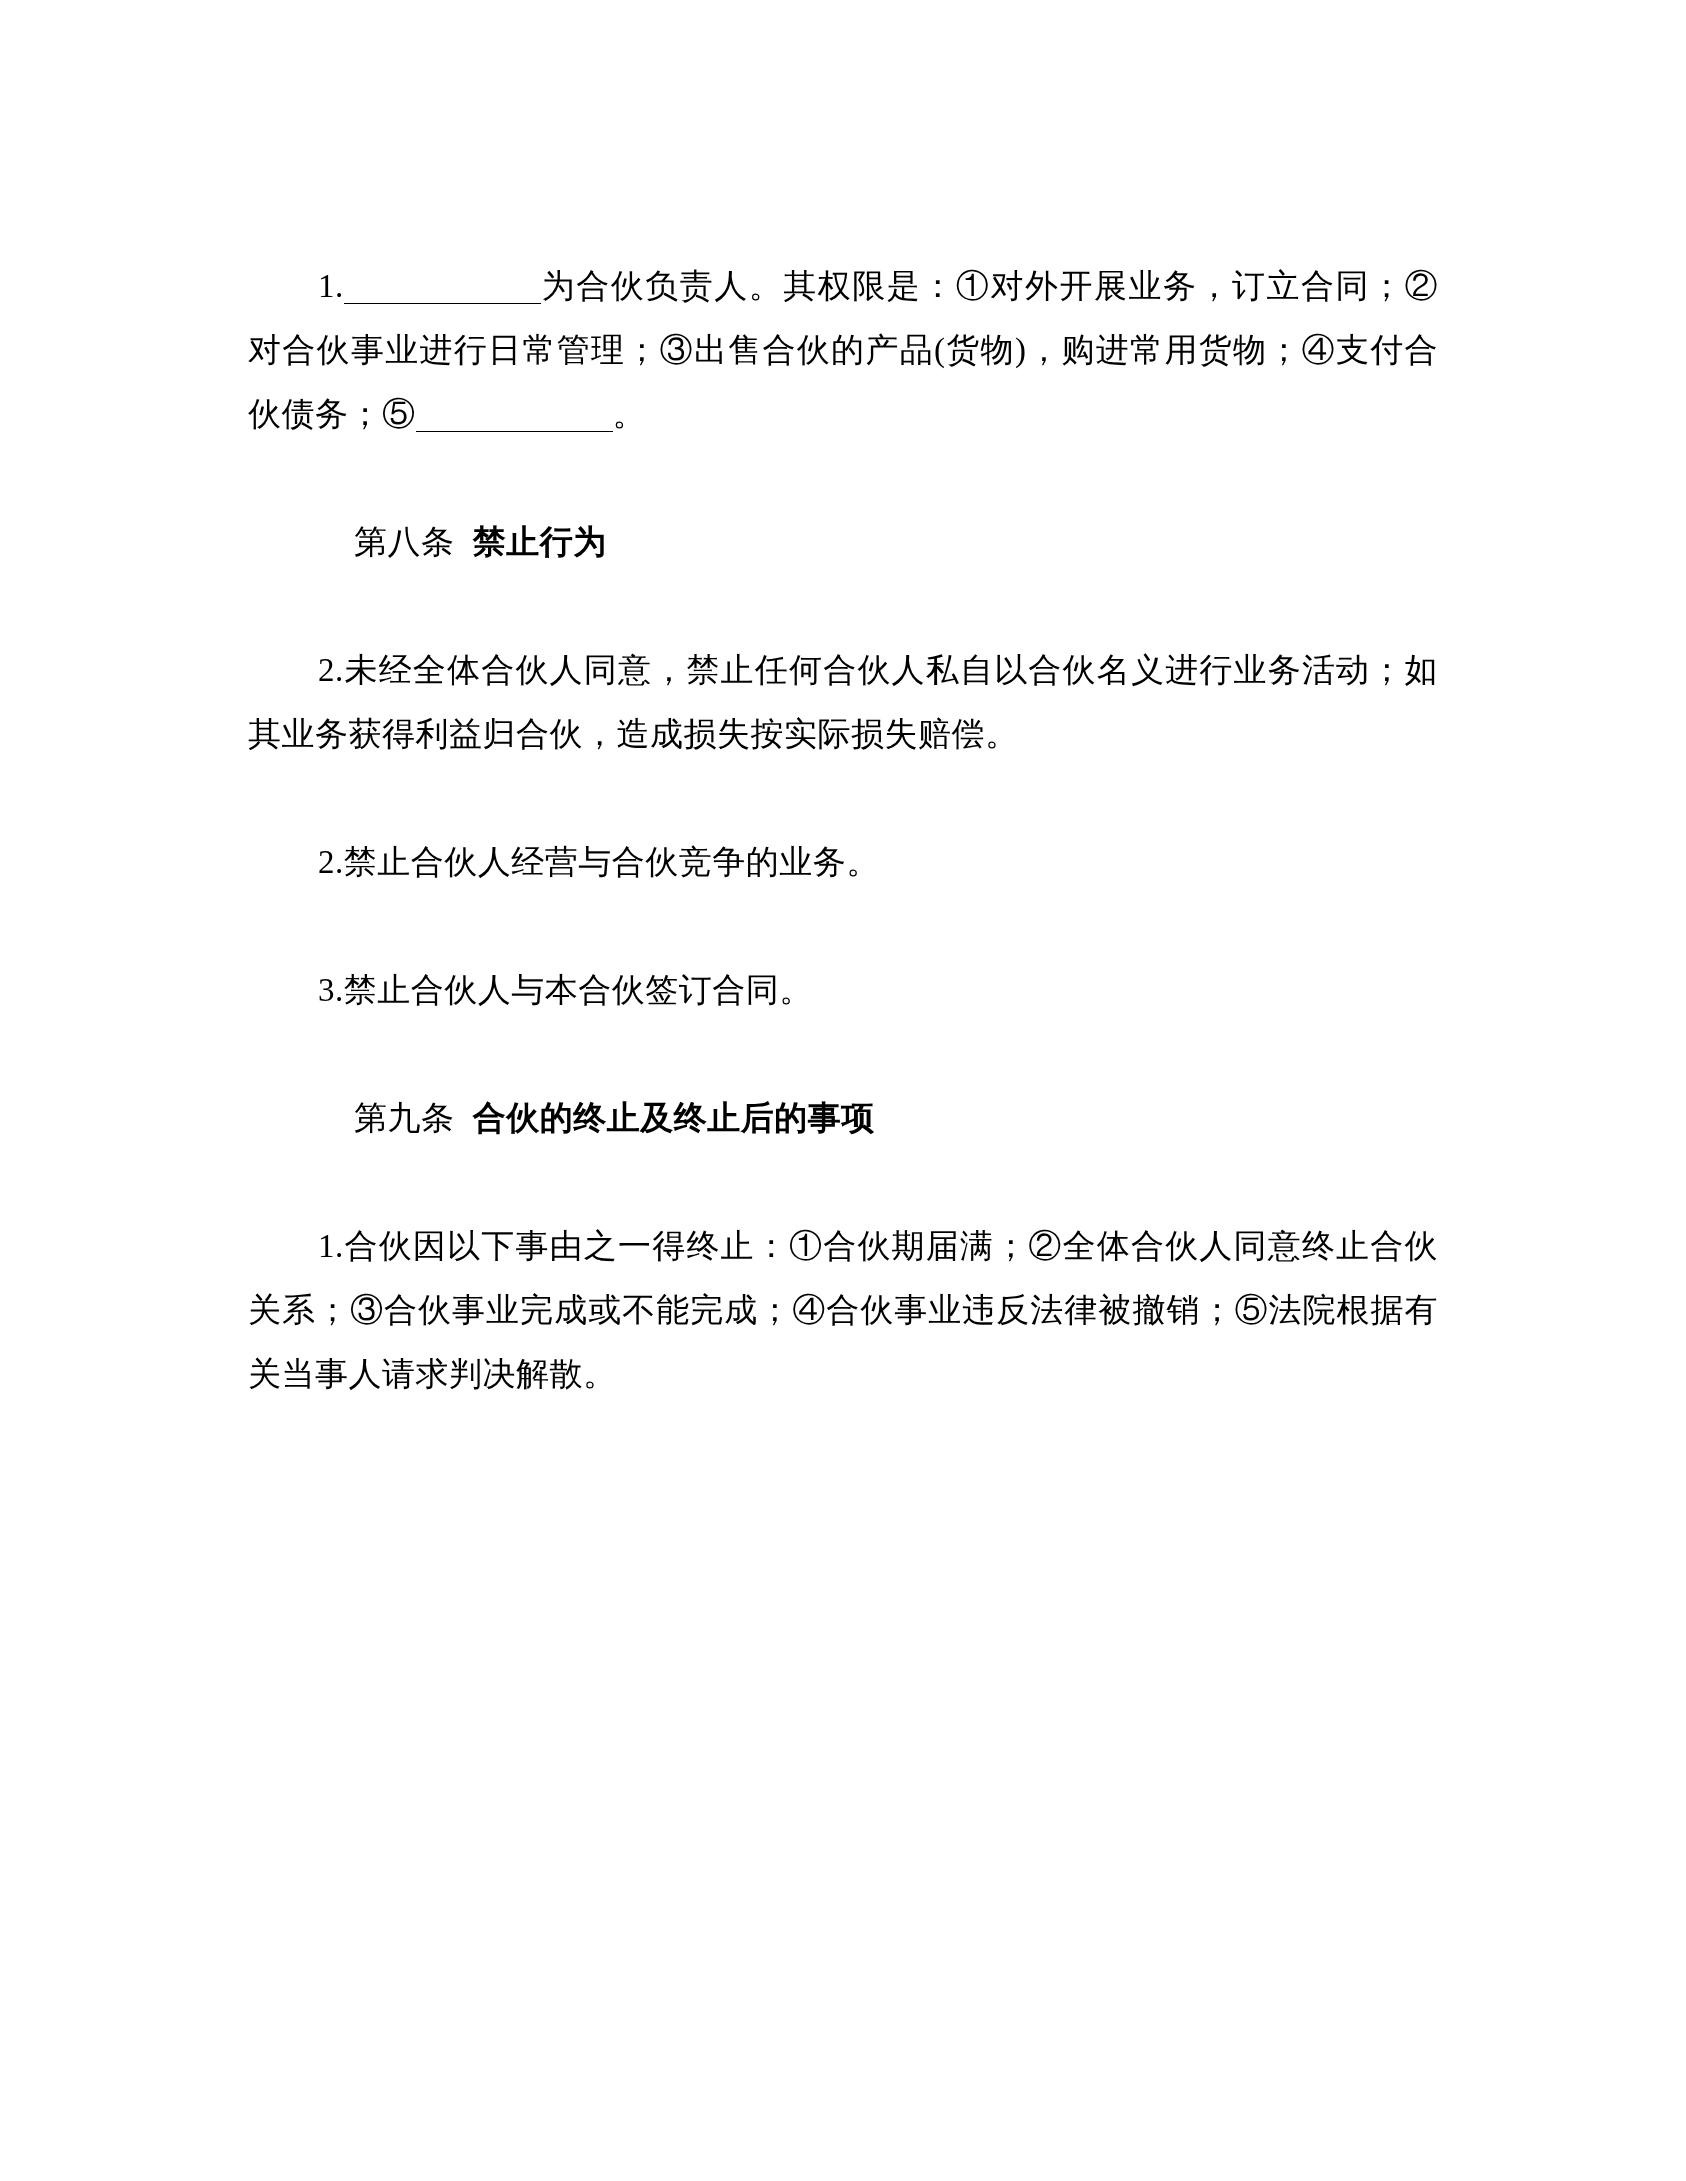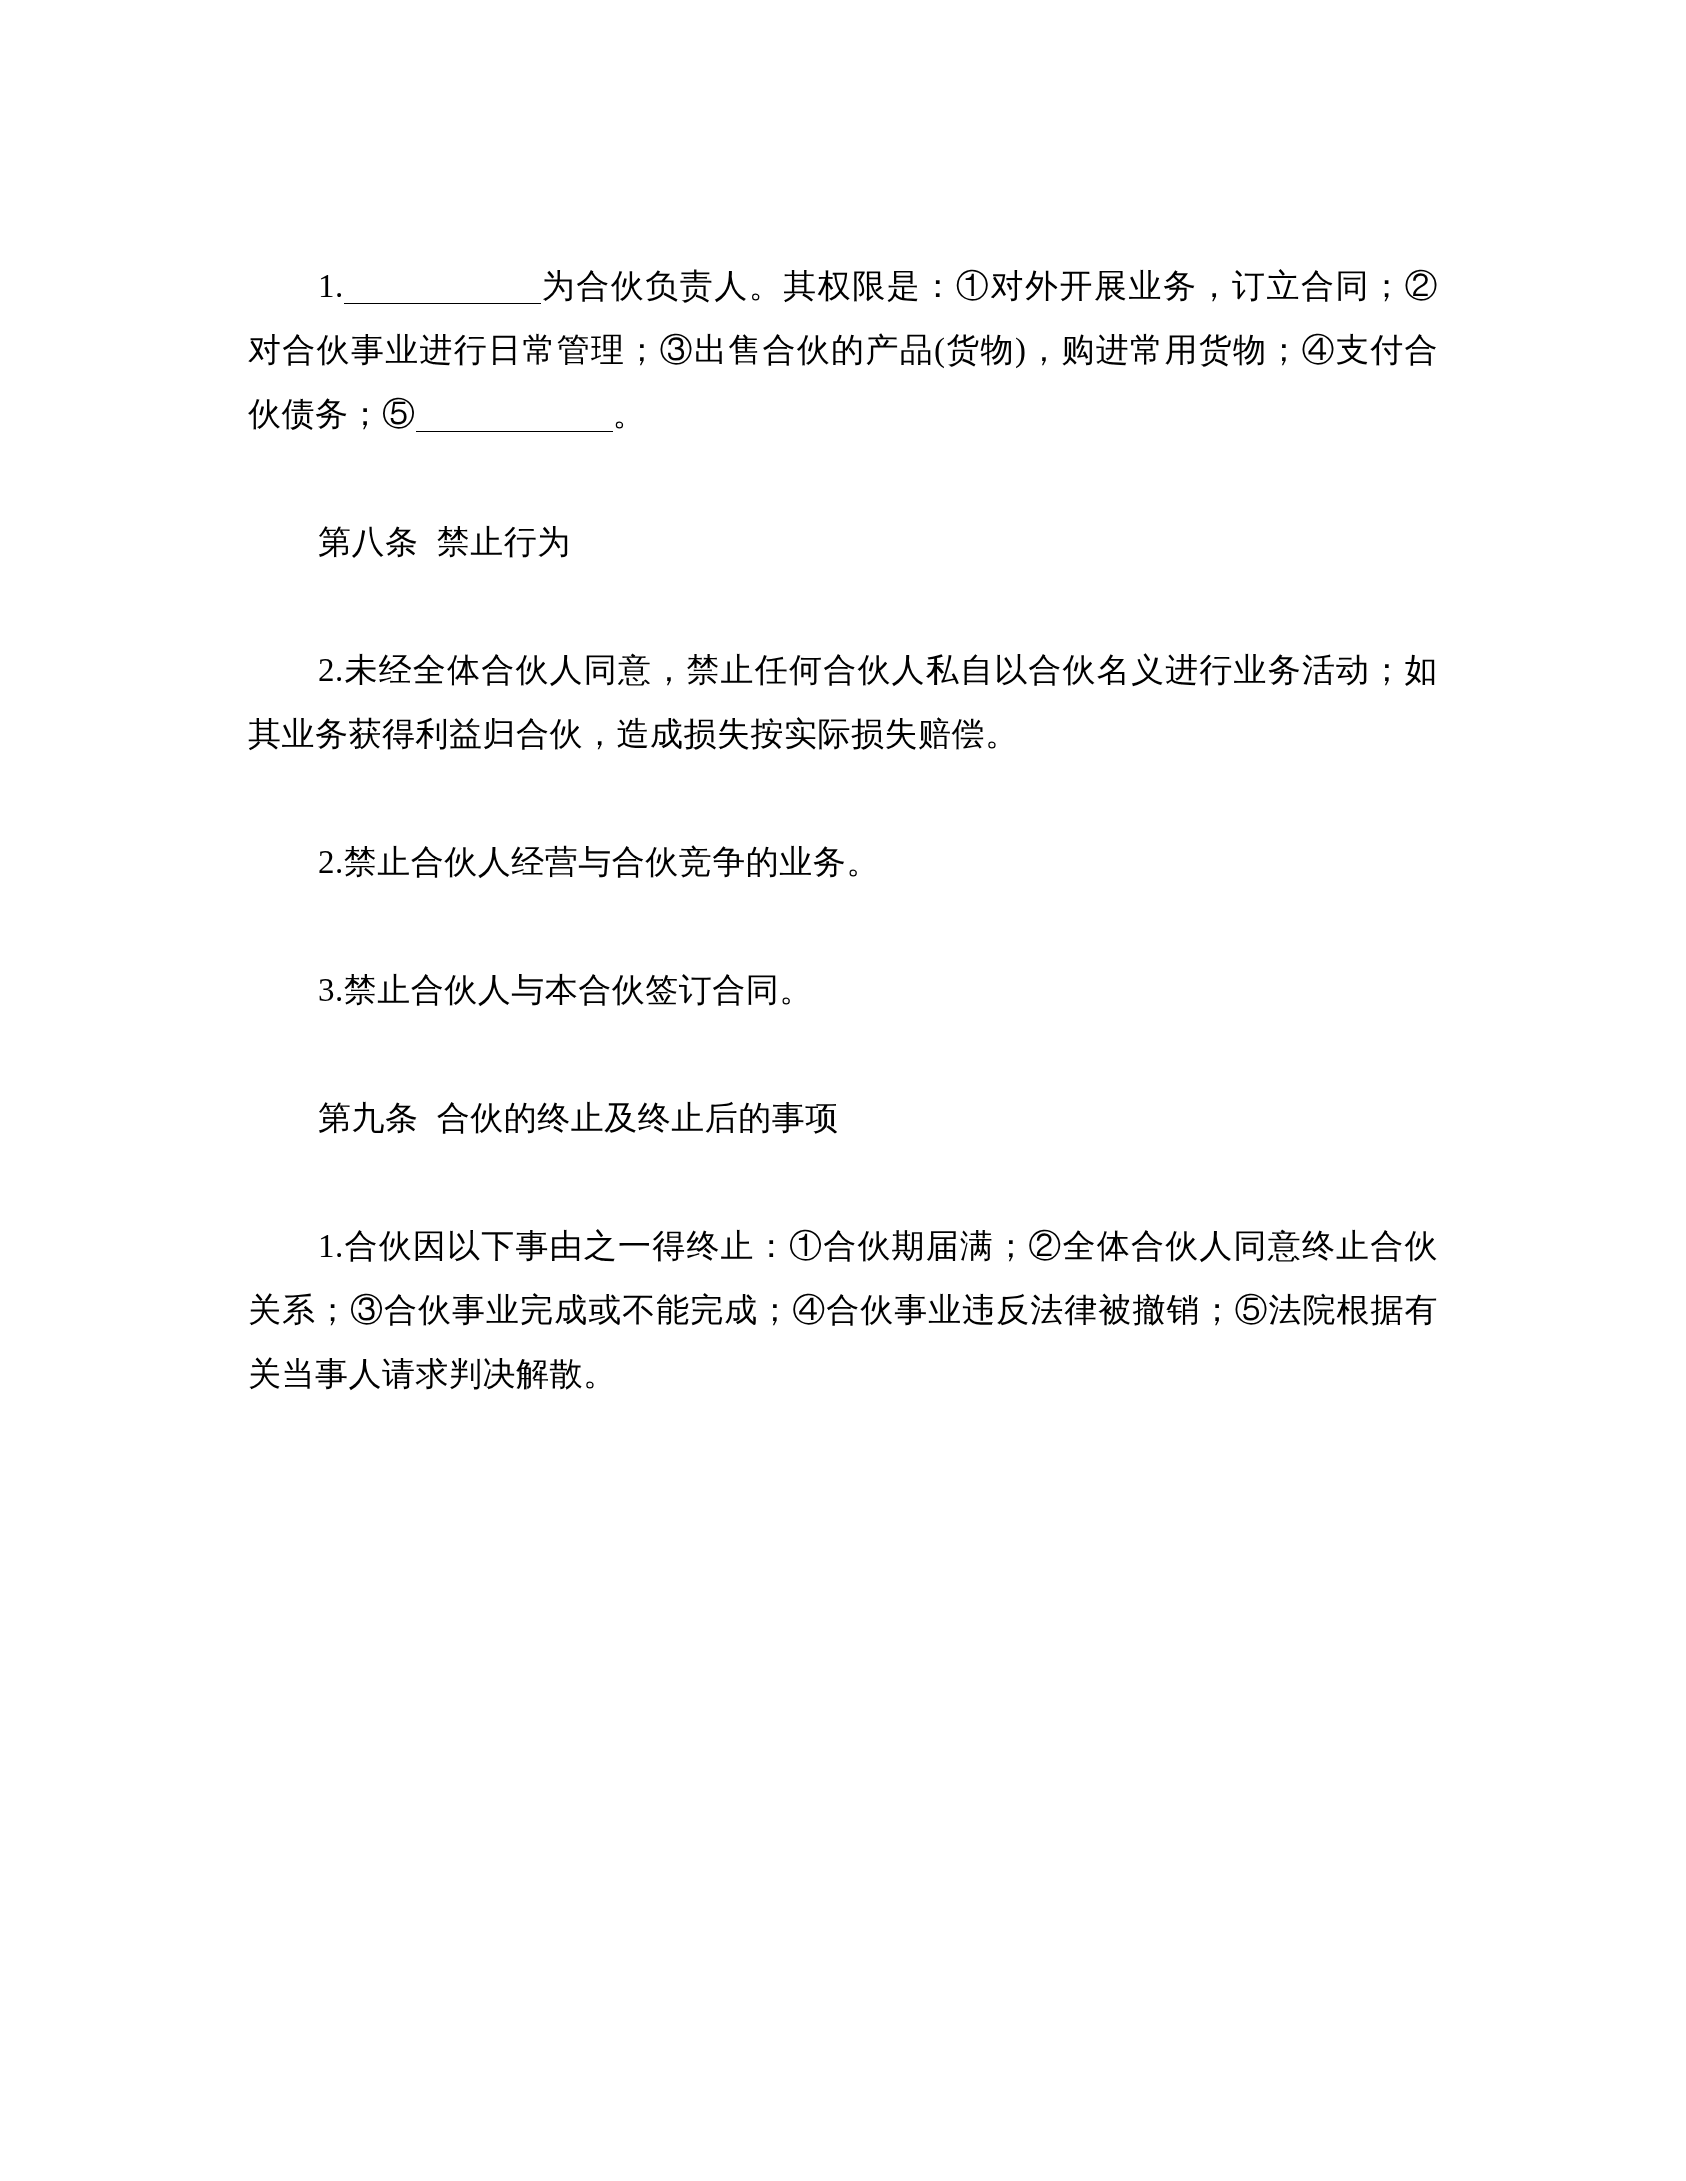--- a/index.html
+++ b/index.html
@@ -40,6 +40,7 @@
   }
   .h-num {
     margin-right: 0.55em;
+    margin-left: 36px;
   }
   .h-title {
     

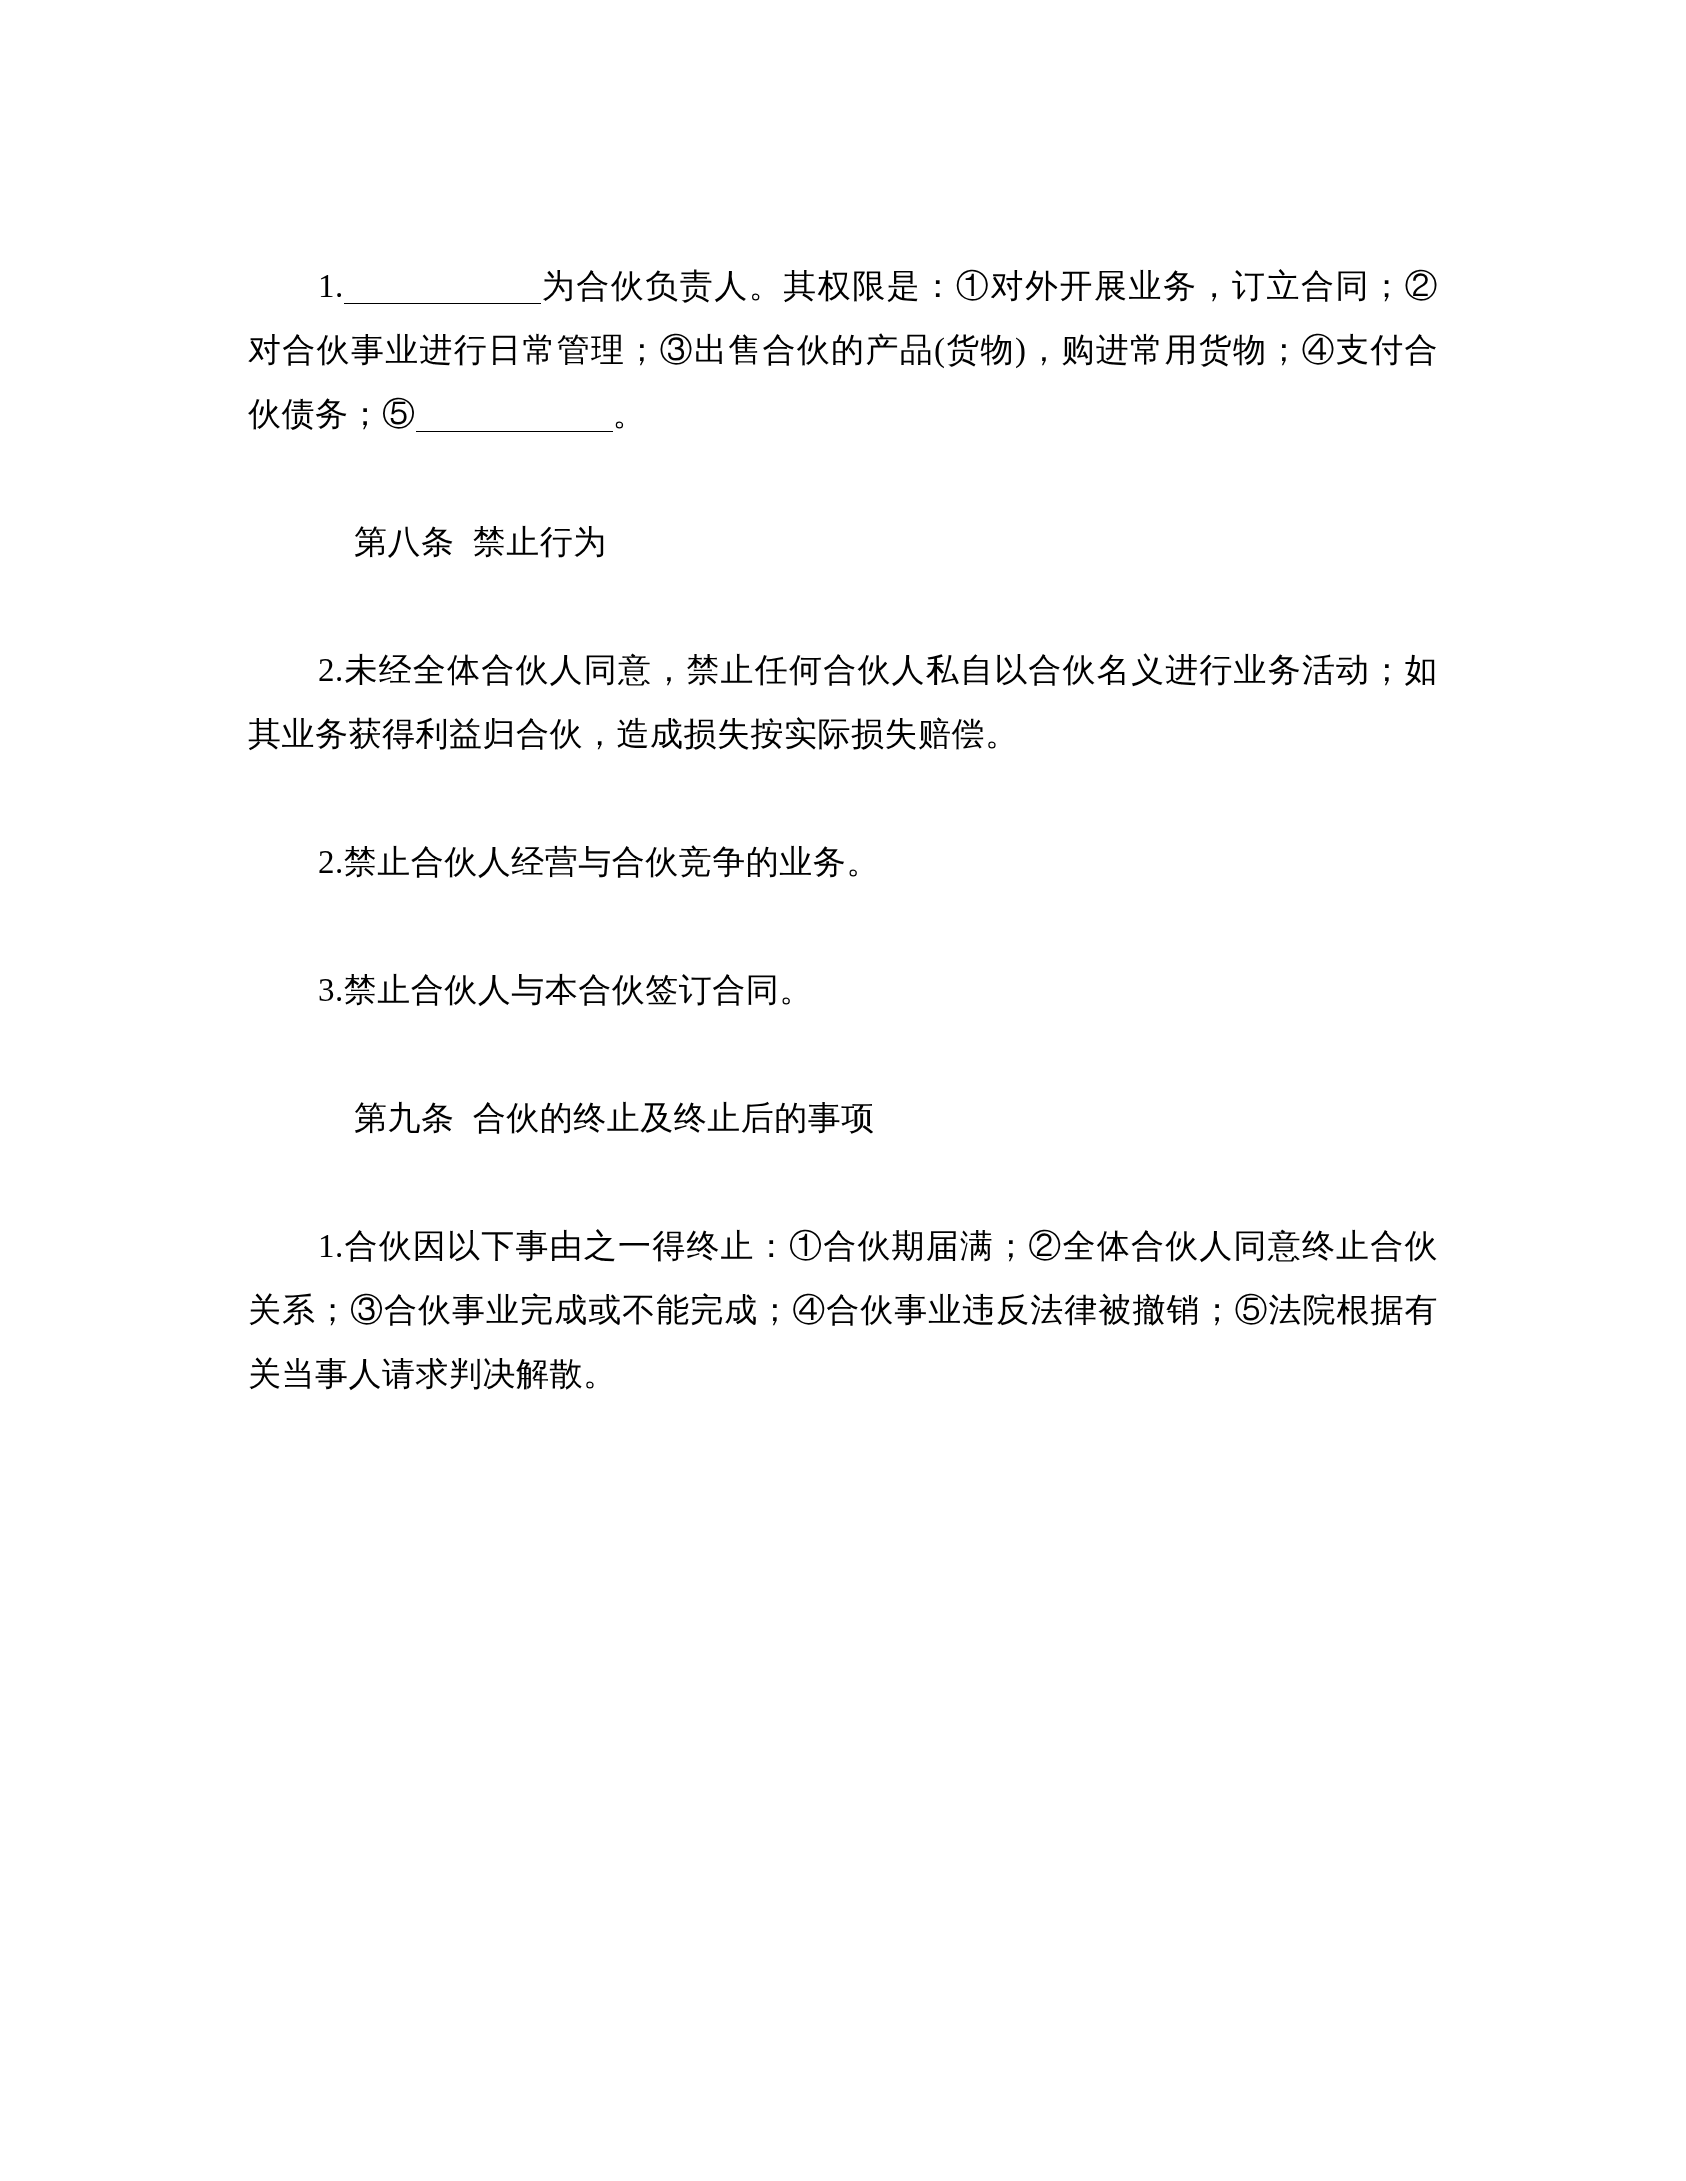--- a/index.html
+++ b/index.html
@@ -45,6 +45,7 @@
   .h-title {
     
     font-family: "DejaVu Sans", "Liberation Sans", sans-serif;
+    font-weight: bold;
   }
   .blank {
     display: inline-block;

